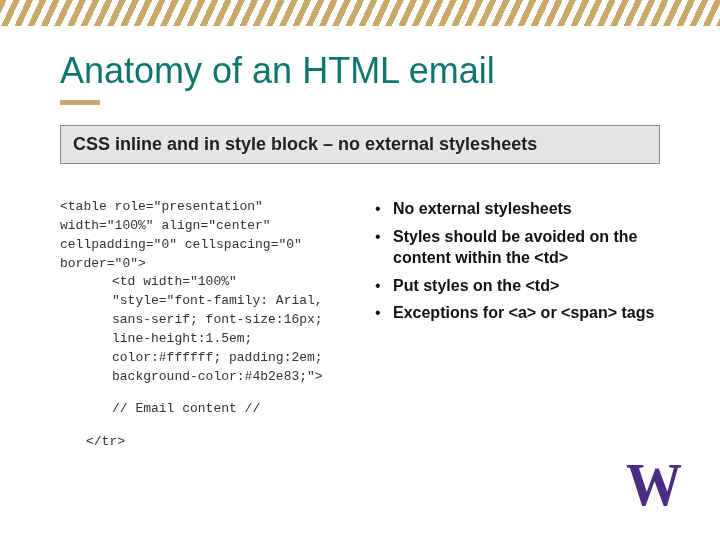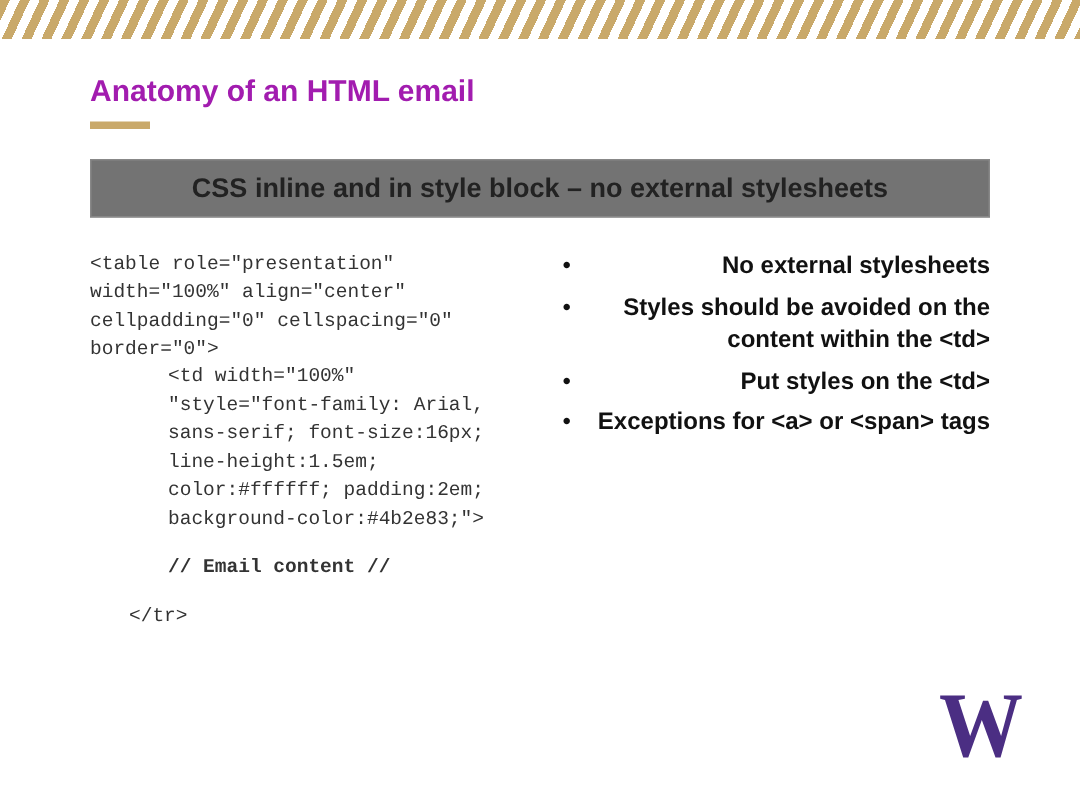--- a/index.html
+++ b/index.html
@@ -23,9 +23,9 @@
     padding: 24px 60px 0 60px;
   }
   .title {
-    font-size: 20px;
-    font-weight: bold;
-    color: #a21caf;
+    font-size: 36px;
+    font-weight: normal;
+    color: #0f766e;
     margin-bottom: 8px;
   }
   .title-underline {

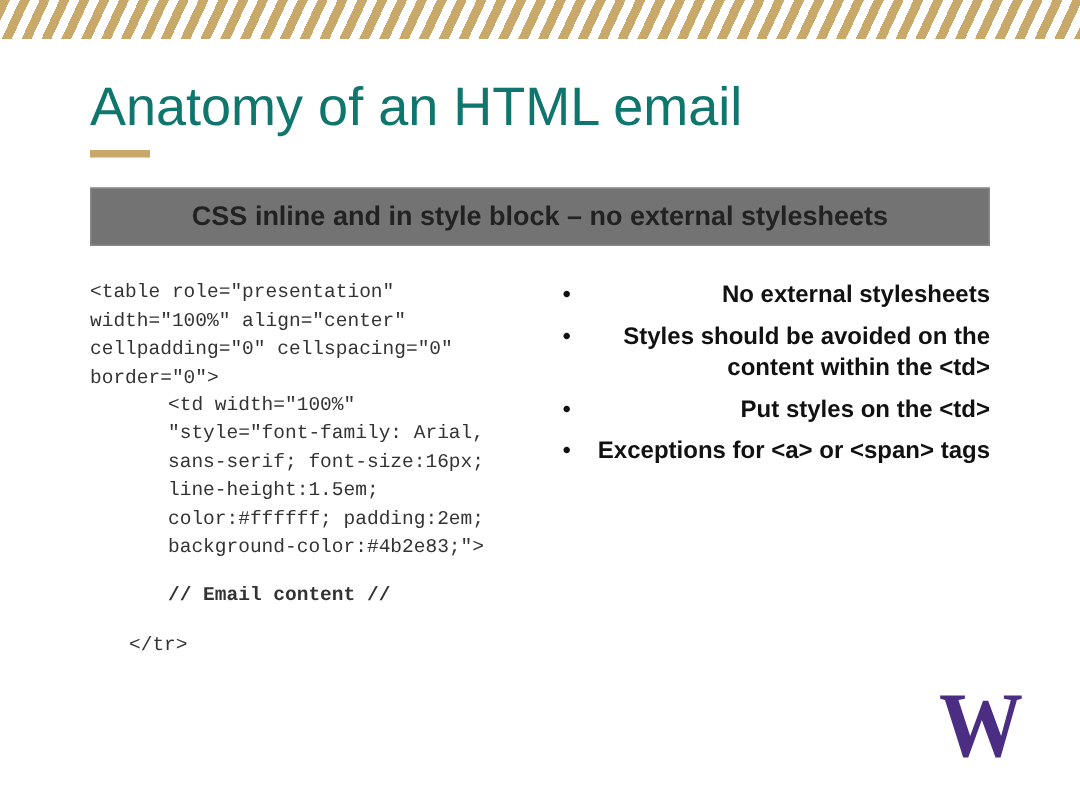--- a/index.html
+++ b/index.html
@@ -36,13 +36,12 @@
   }
   .subtitle-box {
     border: 1px solid #888;
-    background: #737373;
+    background: #e5e5e5;
     padding: 8px 12px;
     font-size: 18px;
     font-weight: bold;
     color: #222;
-    margin-bottom: 22px;
-    text-align: center;
+    margin-bottom: 34px;
   }
   .columns {
     display: flex;

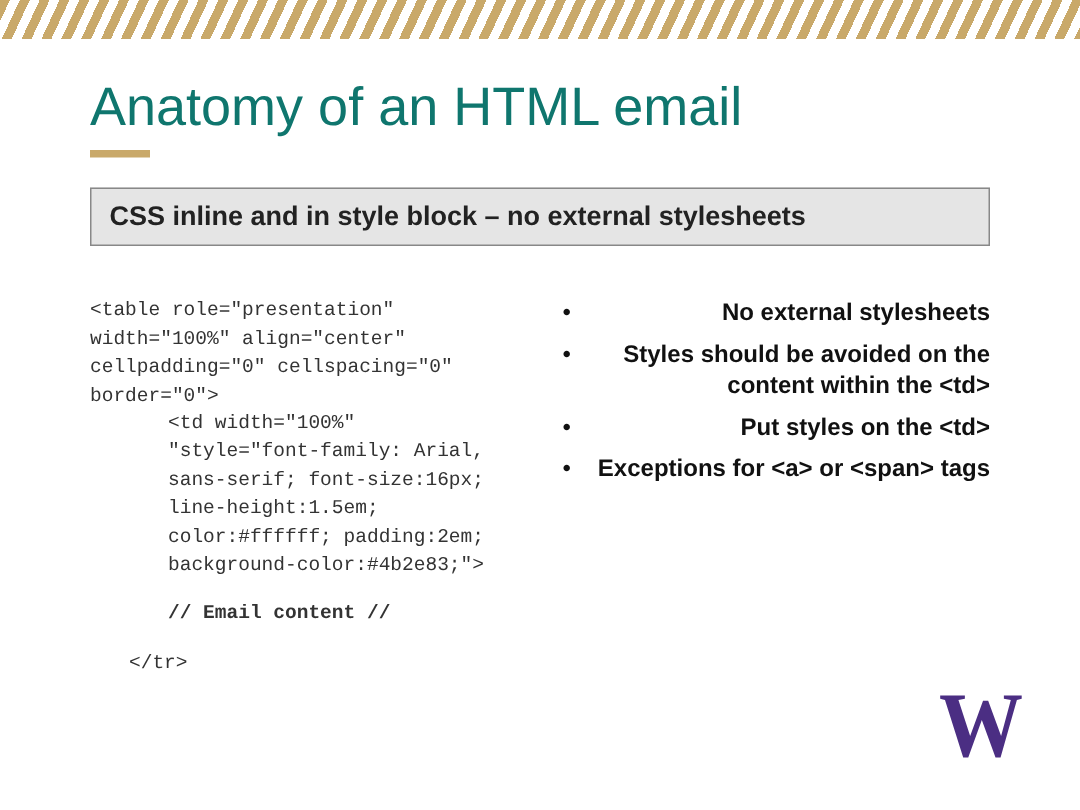--- a/index.html
+++ b/index.html
@@ -68,7 +68,6 @@
     padding-left: 18px;
     margin-bottom: 6px;
     line-height: 1.35;
-    text-align: right;
   }
   .bullets-col li::before {
     content: "•";

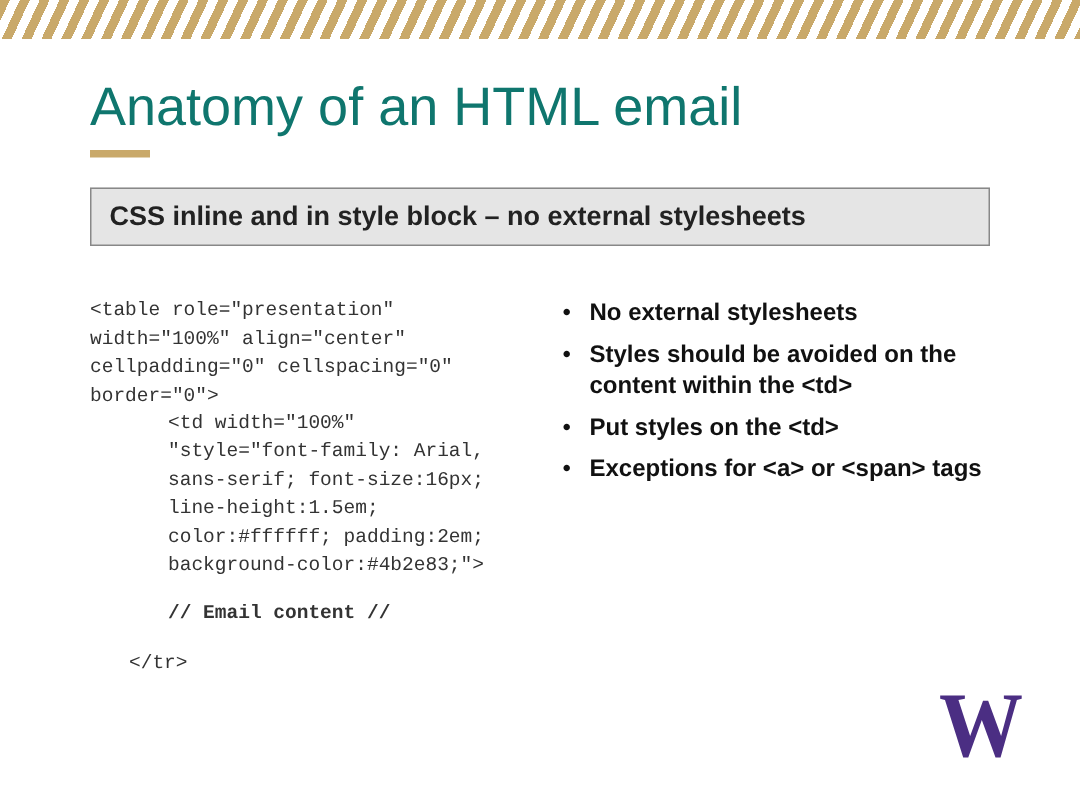--- a/index.html
+++ b/index.html
@@ -56,7 +56,7 @@
   }
   .code-col .indent1 { padding-left: 26px; }
   .code-col .indent2 { padding-left: 52px; }
-  .code-col .comment { padding-left: 52px; margin: 14px 0; font-weight: bold; }
+  .code-col .comment { padding-left: 52px; margin: 14px 0; }
   .bullets-col {
     flex: 1;
     font-size: 16px;

